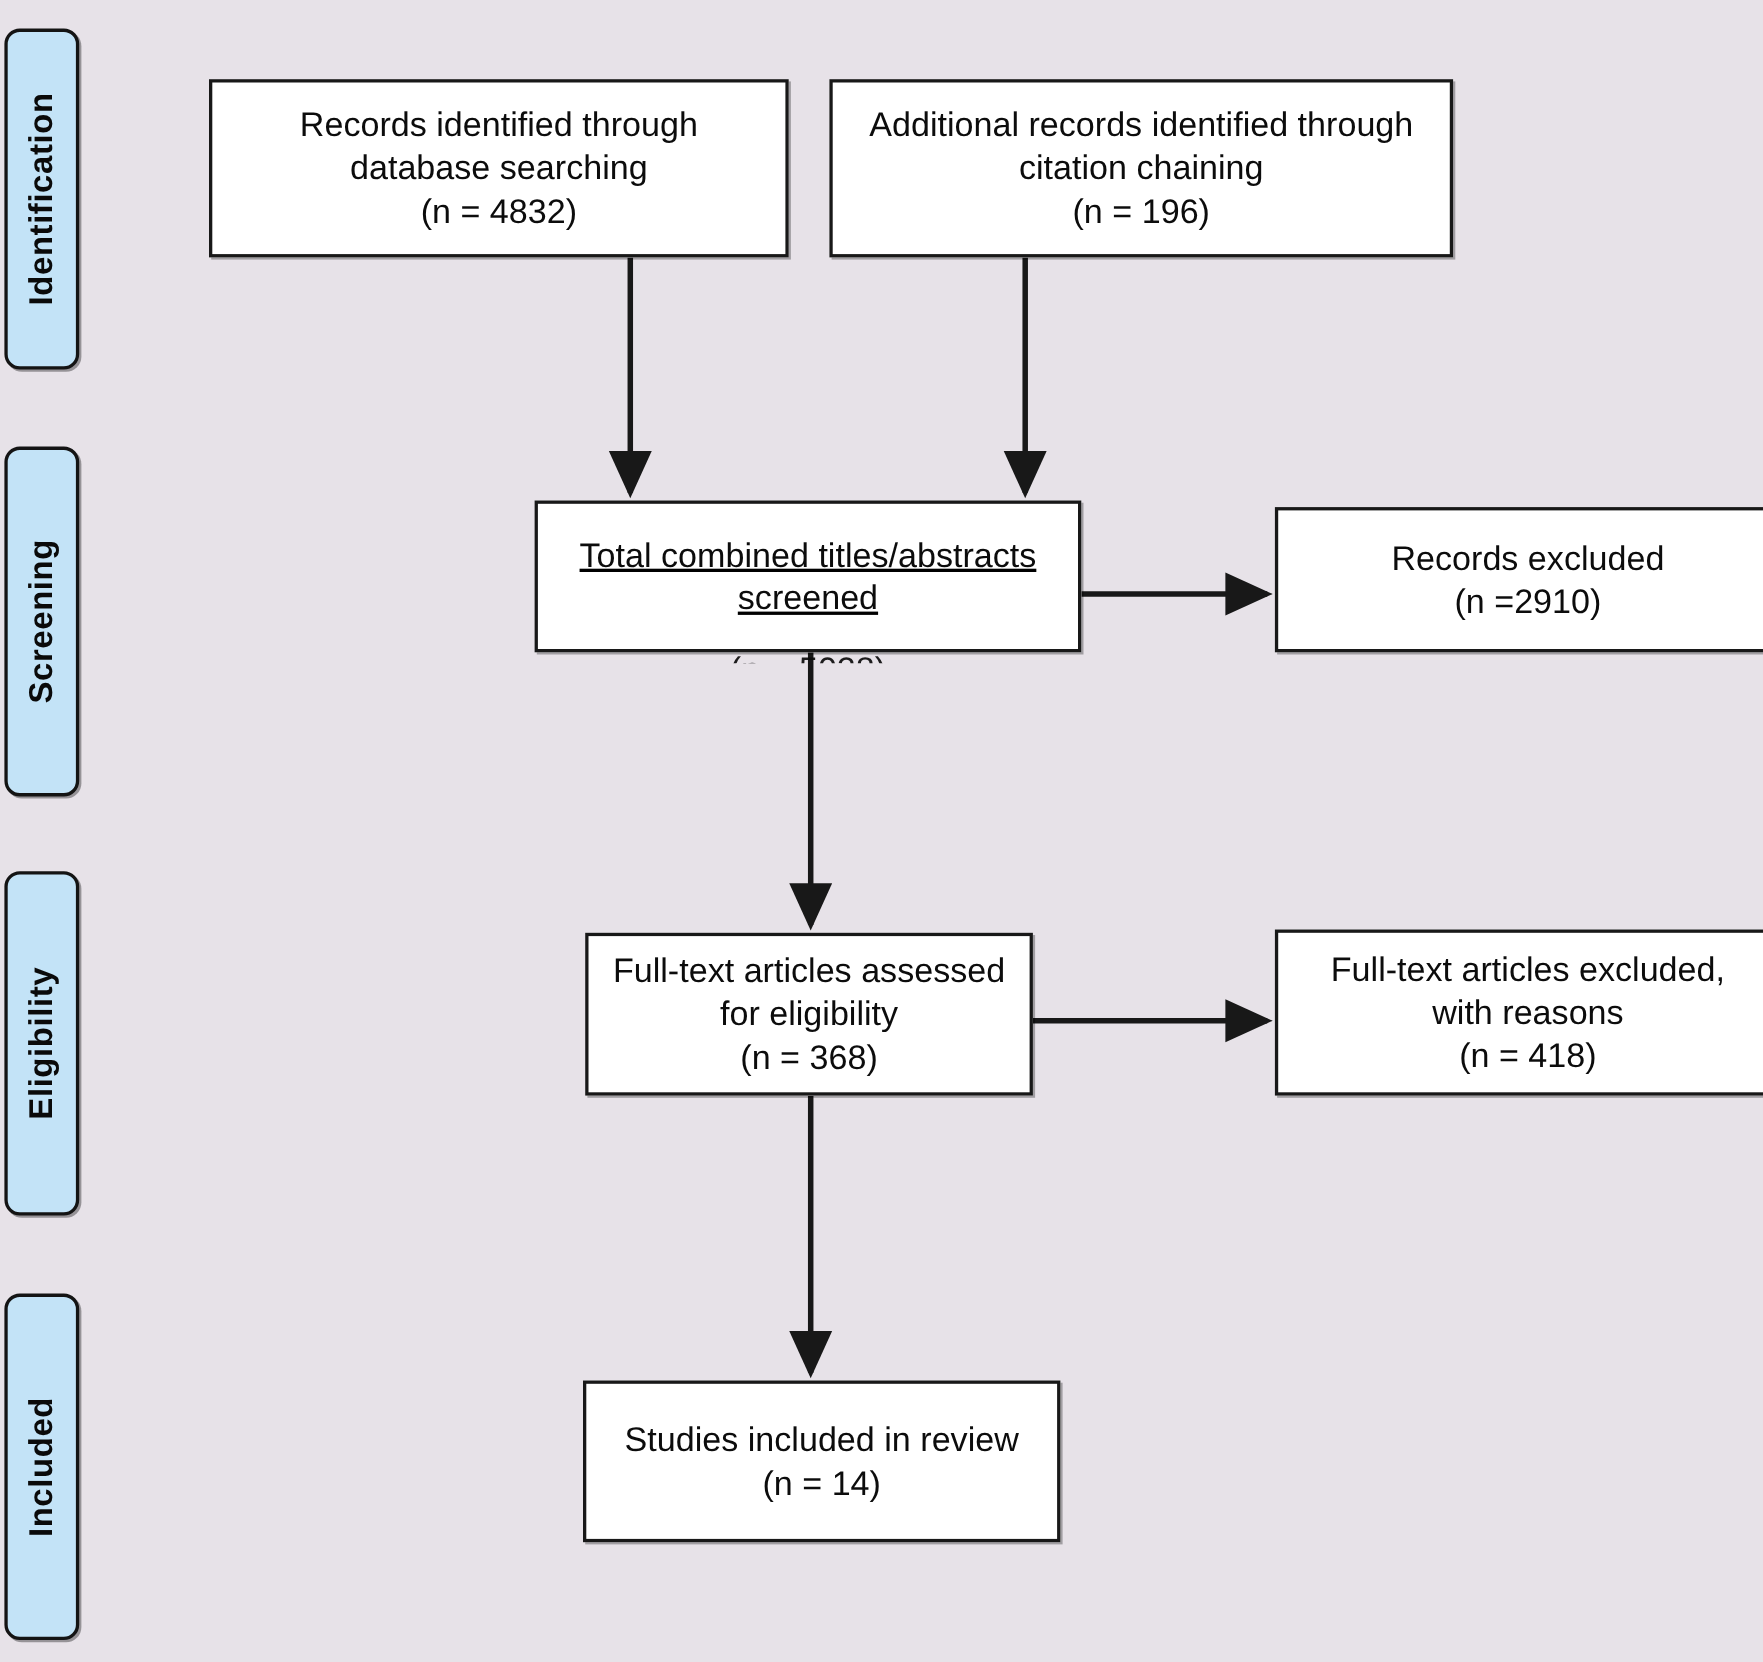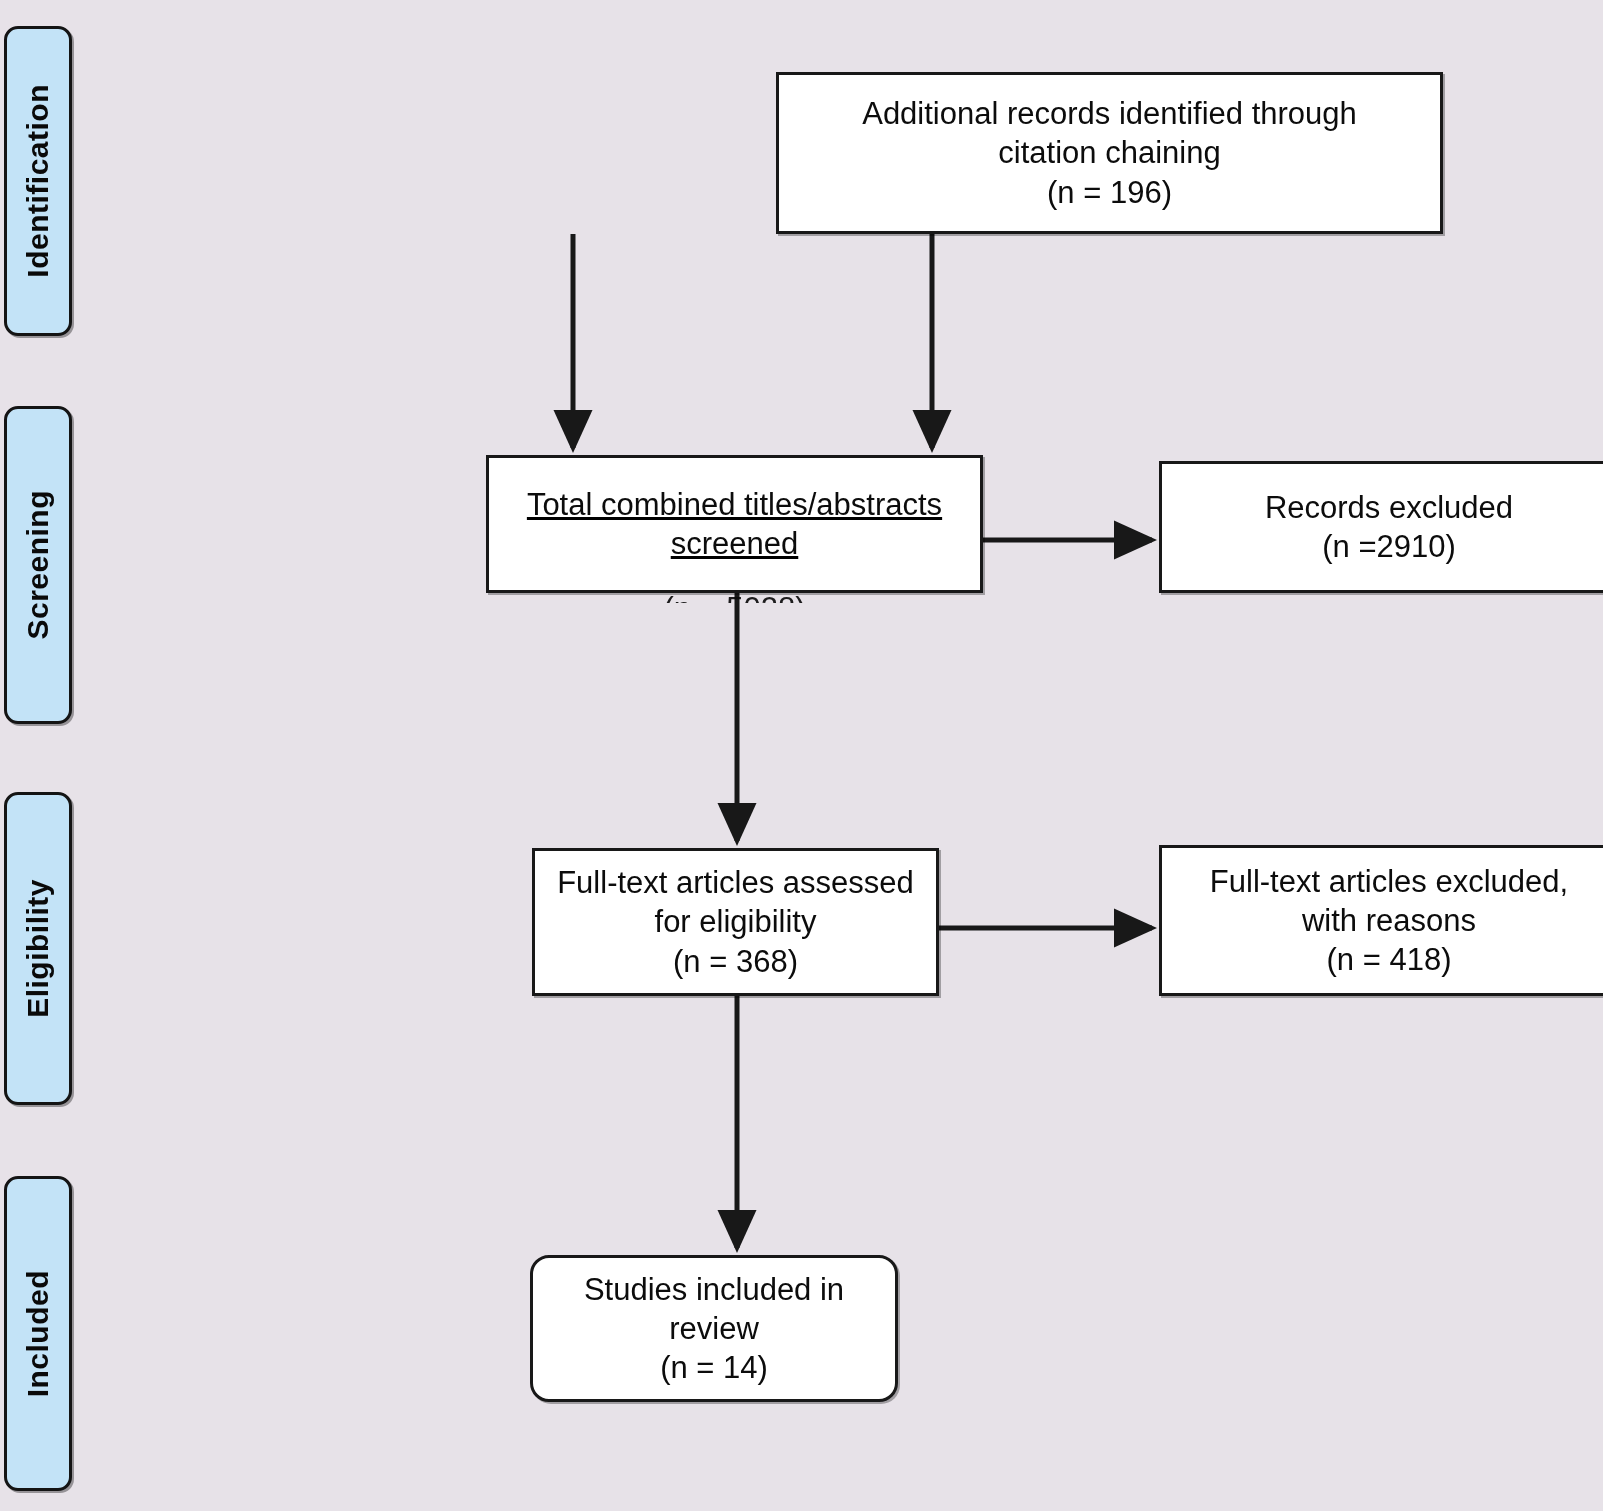--- a/index.html
+++ b/index.html
@@ -145,6 +145,11 @@
     <line x1="737" y1="996" x2="737" y2="1248" stroke="#181818" stroke-width="5" marker-end="url(#arrowhead)"></line>
   </svg>
 
+  <div class="node" id="node-db-search">
+    <span class="node-text">Records identified through
+database searching
+(n = 4832)</span>
+  </div>
 
   <div class="node" id="node-citation-chain">
     <span class="node-text">Additional records identified through

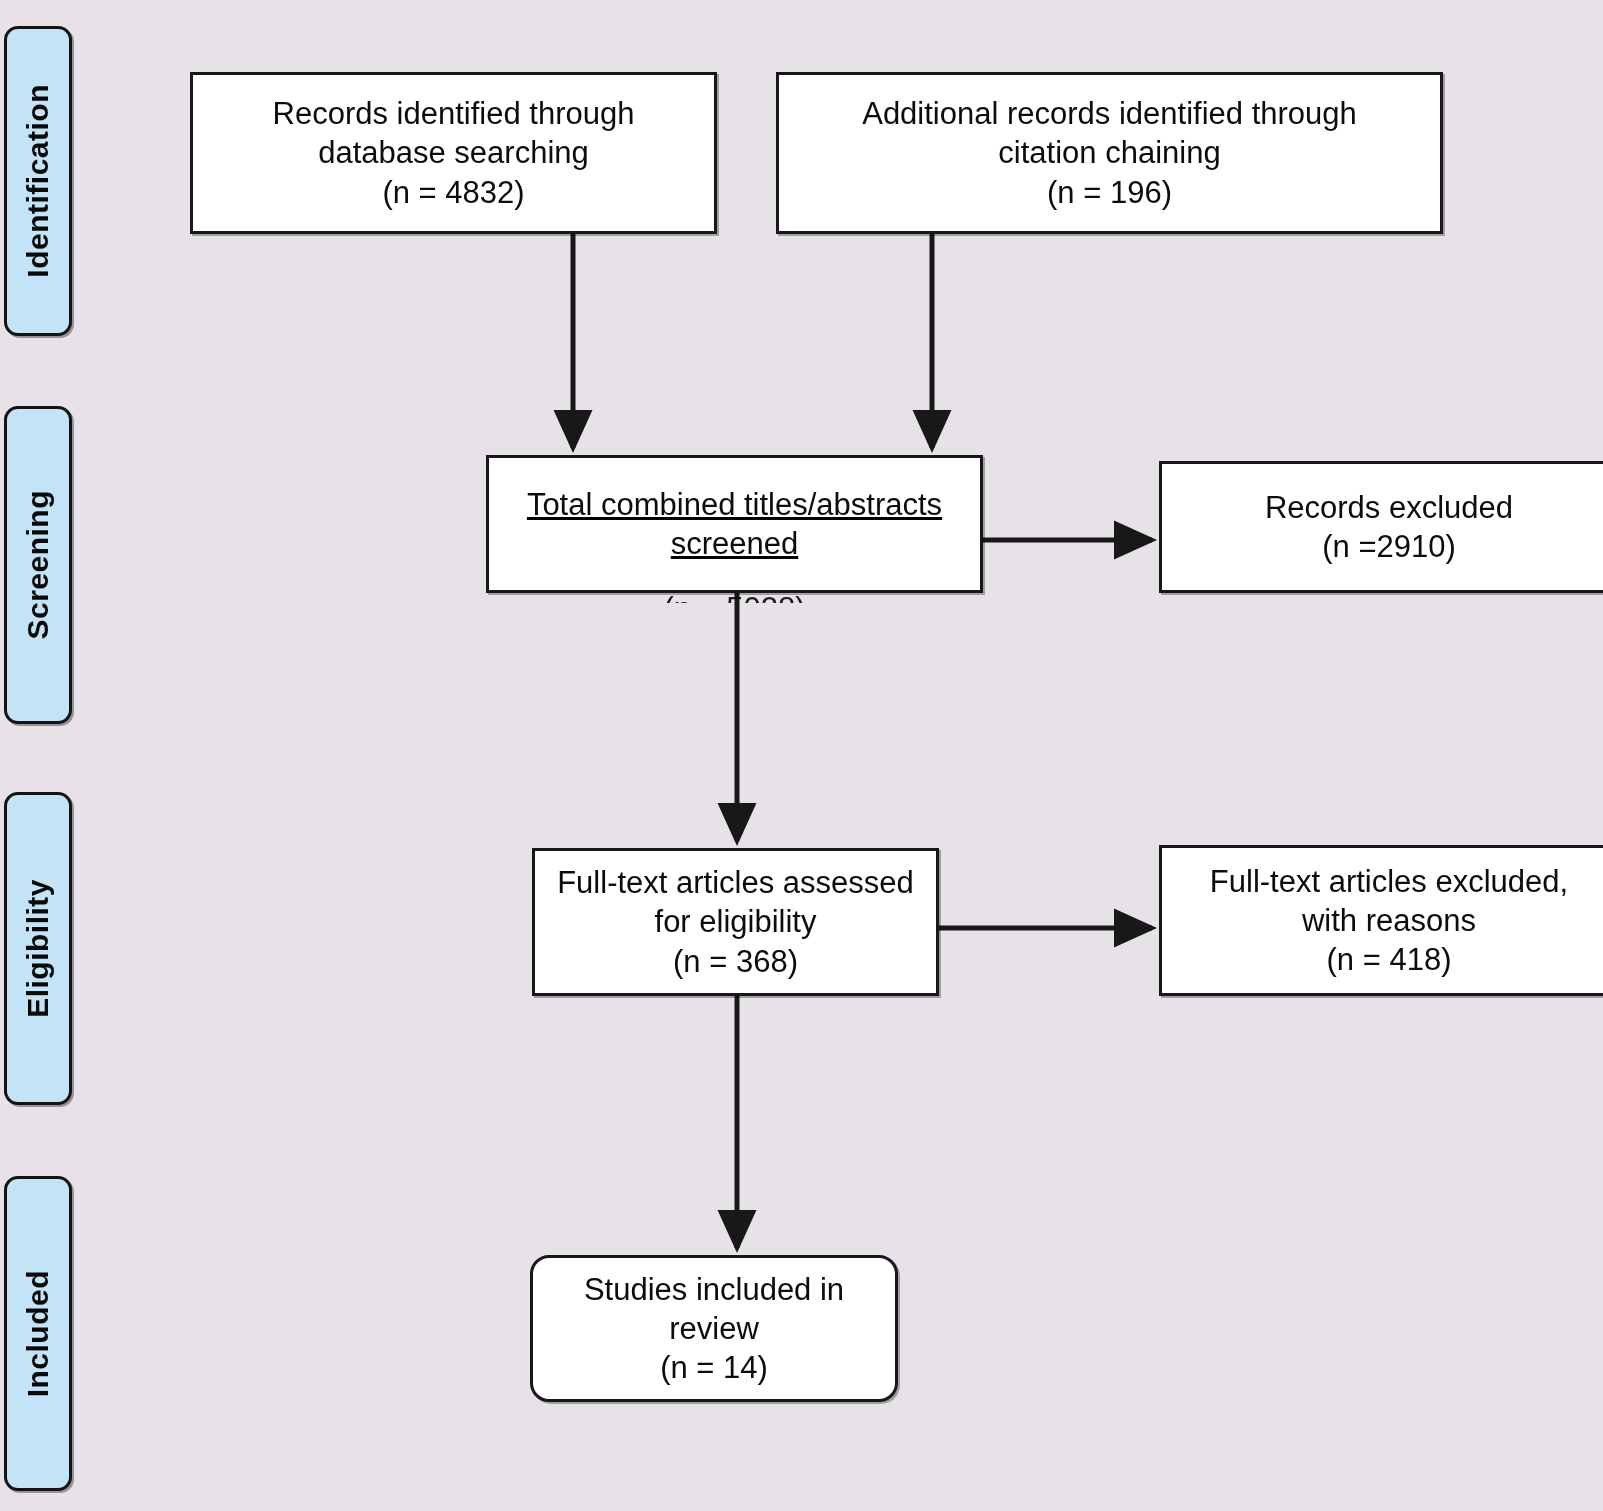--- a/index.html
+++ b/index.html
@@ -71,7 +71,7 @@
   }
 
   #node-db-search      { left: 190px;  top: 72px;   width: 527px; height: 162px; }
-  #node-citation-chain { left: 776px;  top: 72px;   width: 667px; height: 162px; }
+  #node-citation-chain { left: 754px;  top: 72px;   width: 567px; height: 162px; }
   #node-screened       { left: 486px;  top: 455px;  width: 497px; height: 138px; text-decoration: underline; }
   #node-records-excl   { left: 1159px; top: 461px;  width: 460px; height: 132px; }
   #node-fulltext       { left: 532px;  top: 848px;  width: 407px; height: 148px; align-items: center; }

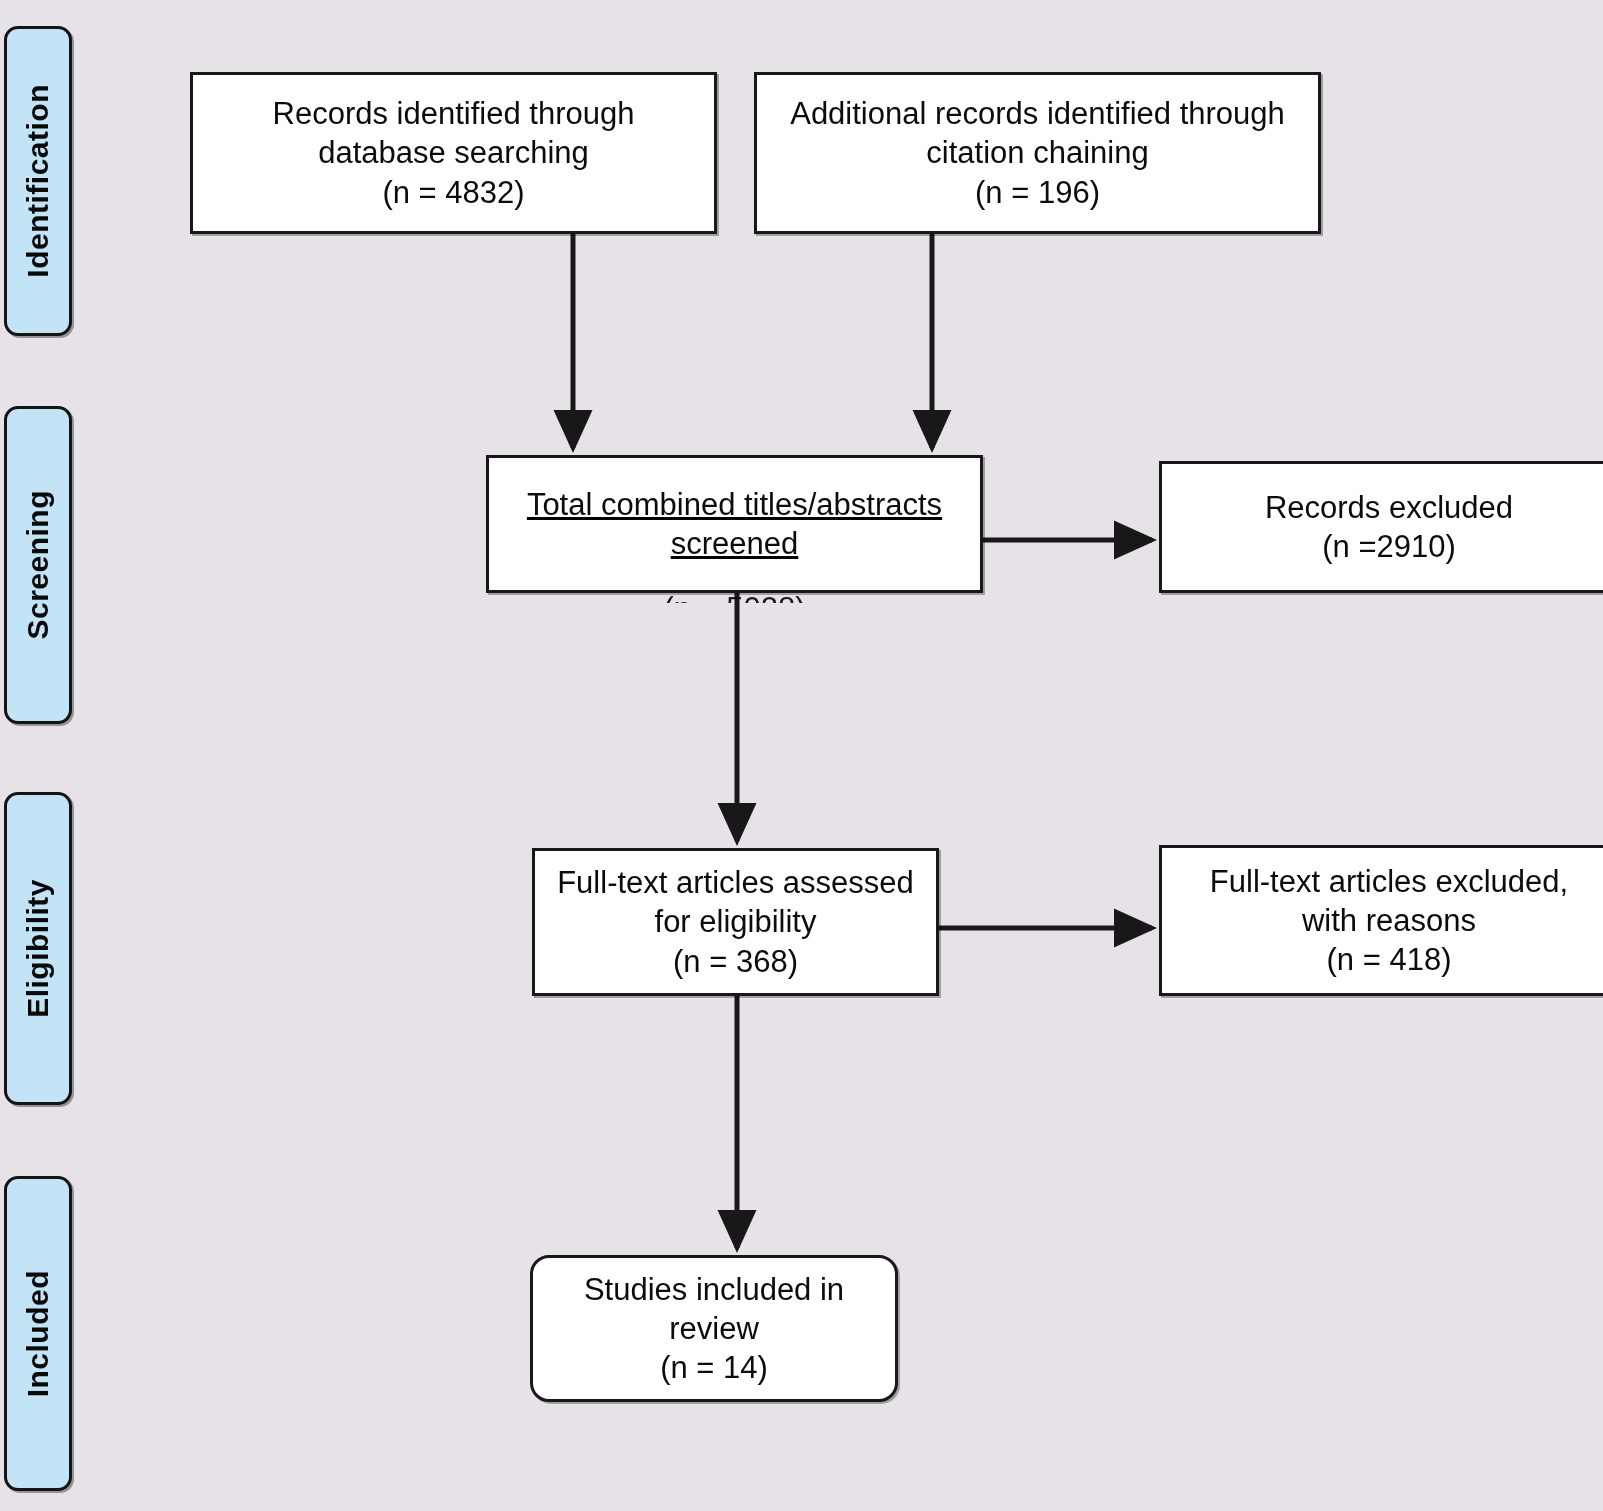--- a/index.html
+++ b/index.html
@@ -76,7 +76,7 @@
   #node-records-excl   { left: 1159px; top: 461px;  width: 460px; height: 132px; }
   #node-fulltext       { left: 532px;  top: 848px;  width: 407px; height: 148px; align-items: center; }
   #node-fulltext-excl  { left: 1159px; top: 845px;  width: 460px; height: 151px; }
-  #node-included       { left: 530px;  top: 1255px; width: 368px; height: 147px; border-radius: 19px; }
+  #node-included       { left: 530px;  top: 1255px; width: 434px; height: 147px; }
 
   
   #node-screened .node-text { position: relative; }

